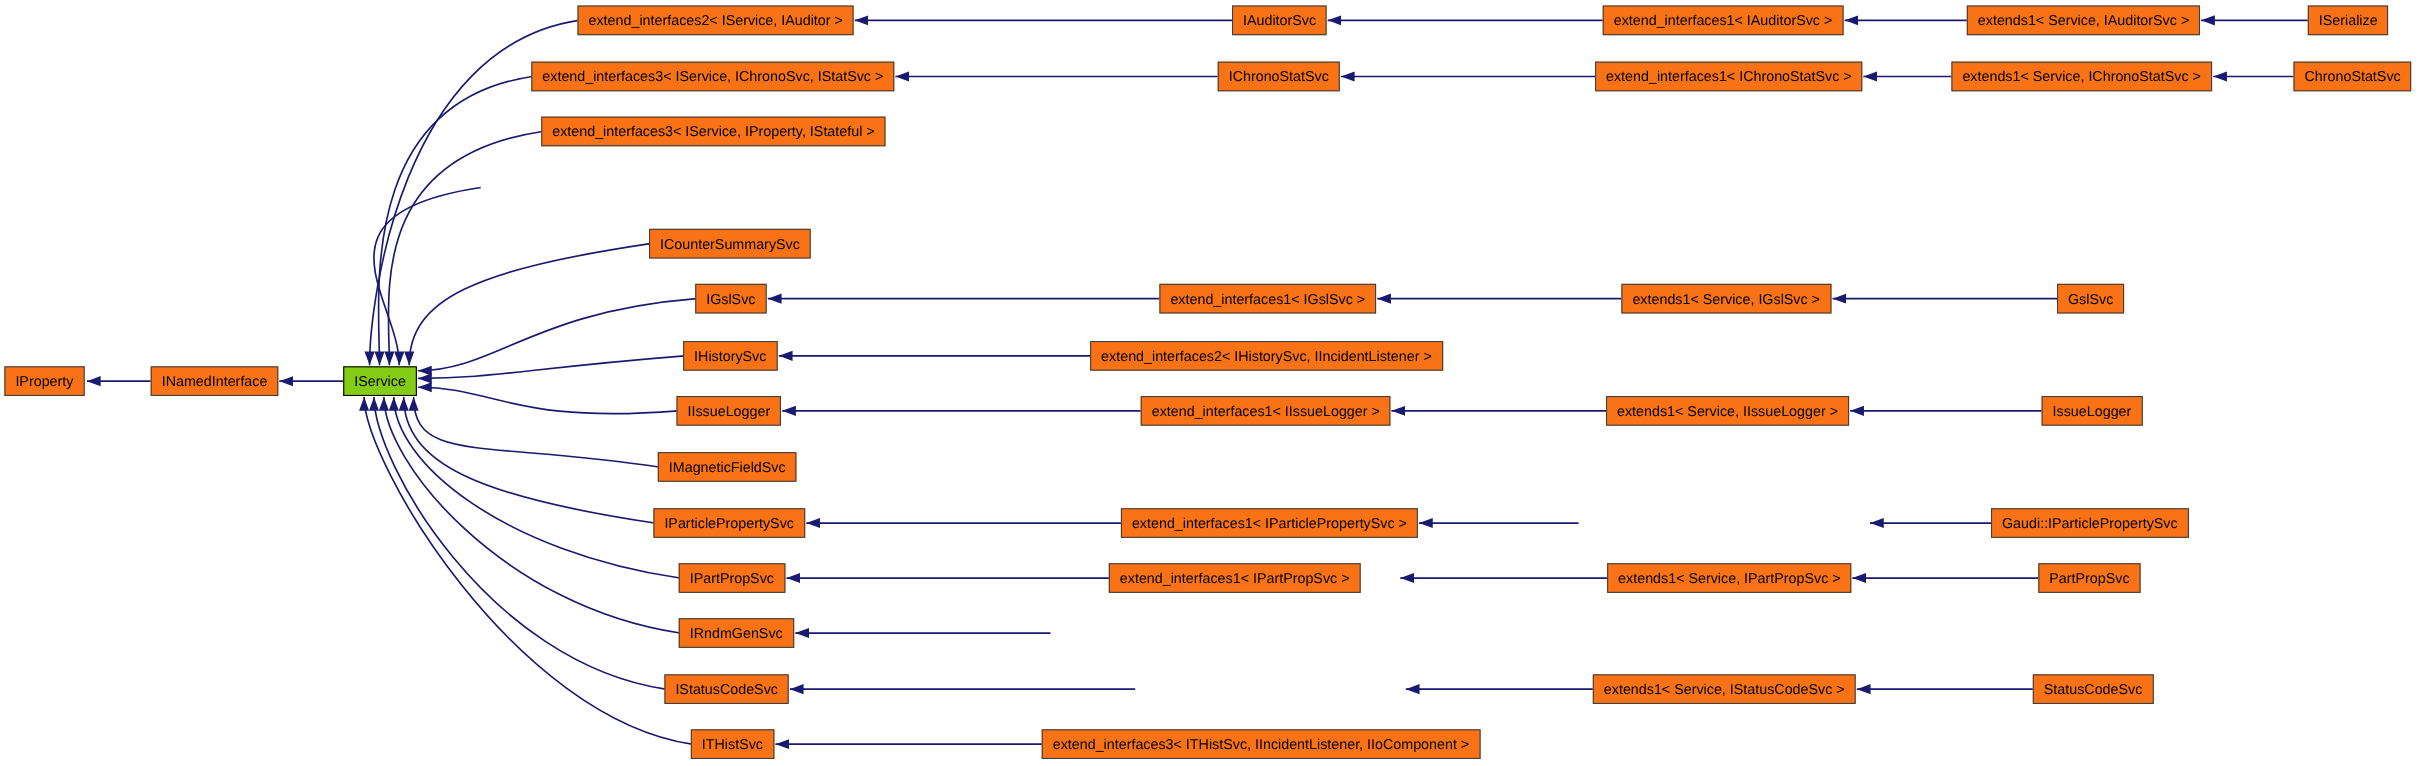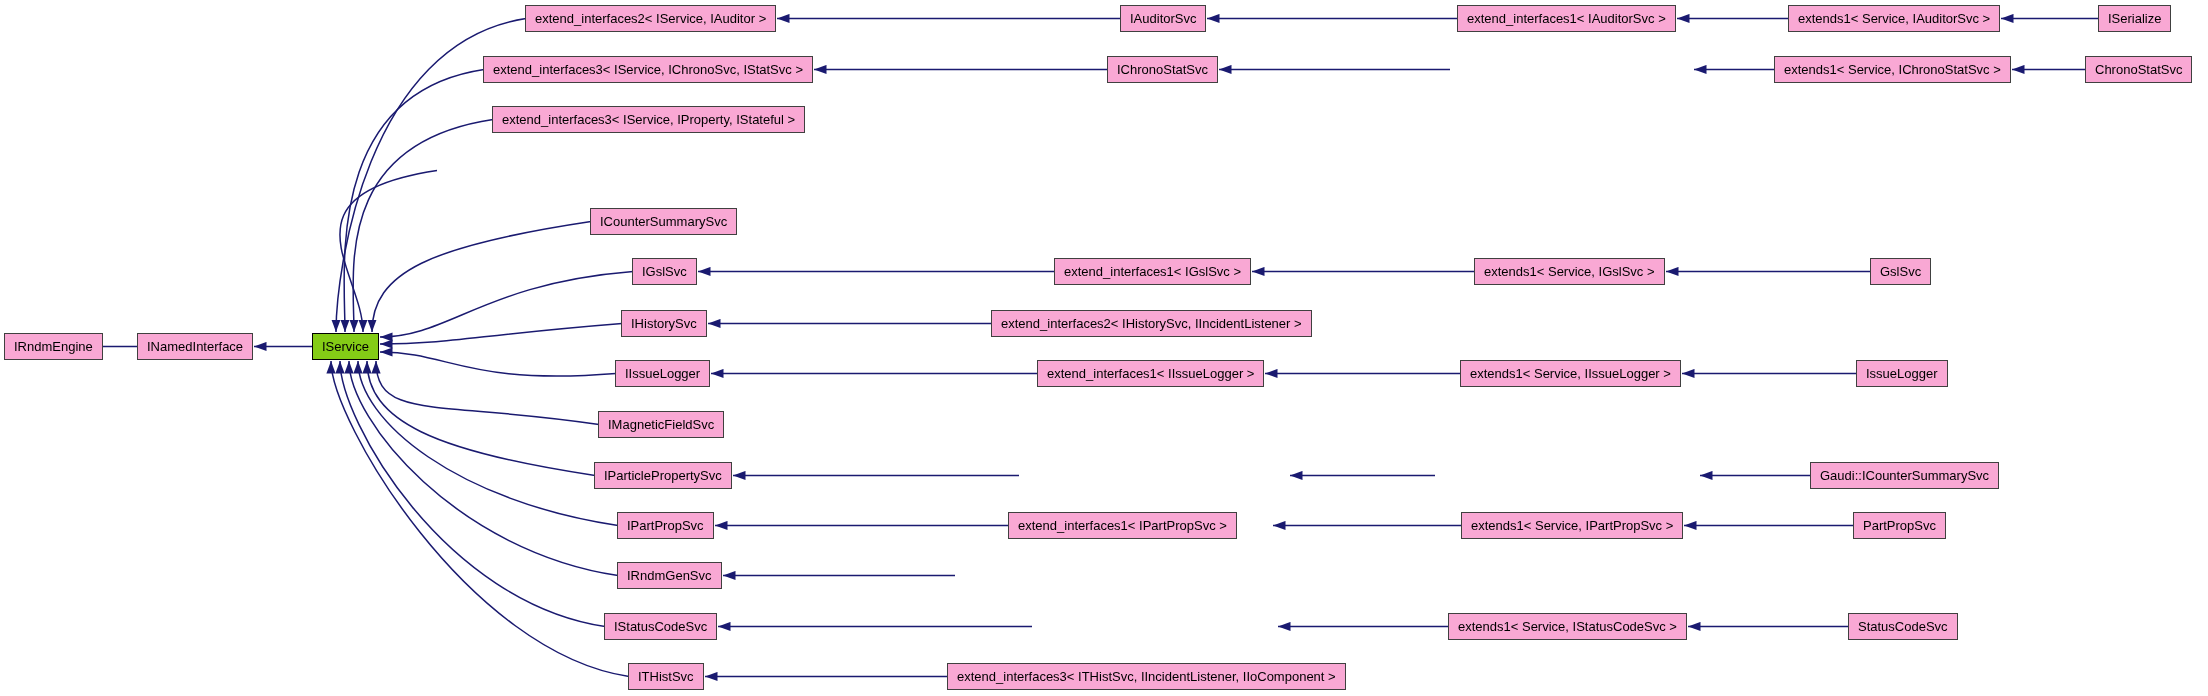--- a/index.html
+++ b/index.html
@@ -11,7 +11,7 @@
   .node{
     position:absolute;box-sizing:border-box;height:27px;
     padding:3px 9px;line-height:19px;font-size:13px;color:#000;
-    background:#f9a8d4;border:1px solid #404040;
+    background:#f97316;border:1px solid #404040;
     white-space:nowrap;text-align:center;cursor:pointer;z-index:2;
   }
   .node.focus{background:#84cc16;border-color:#000000;cursor:default;}

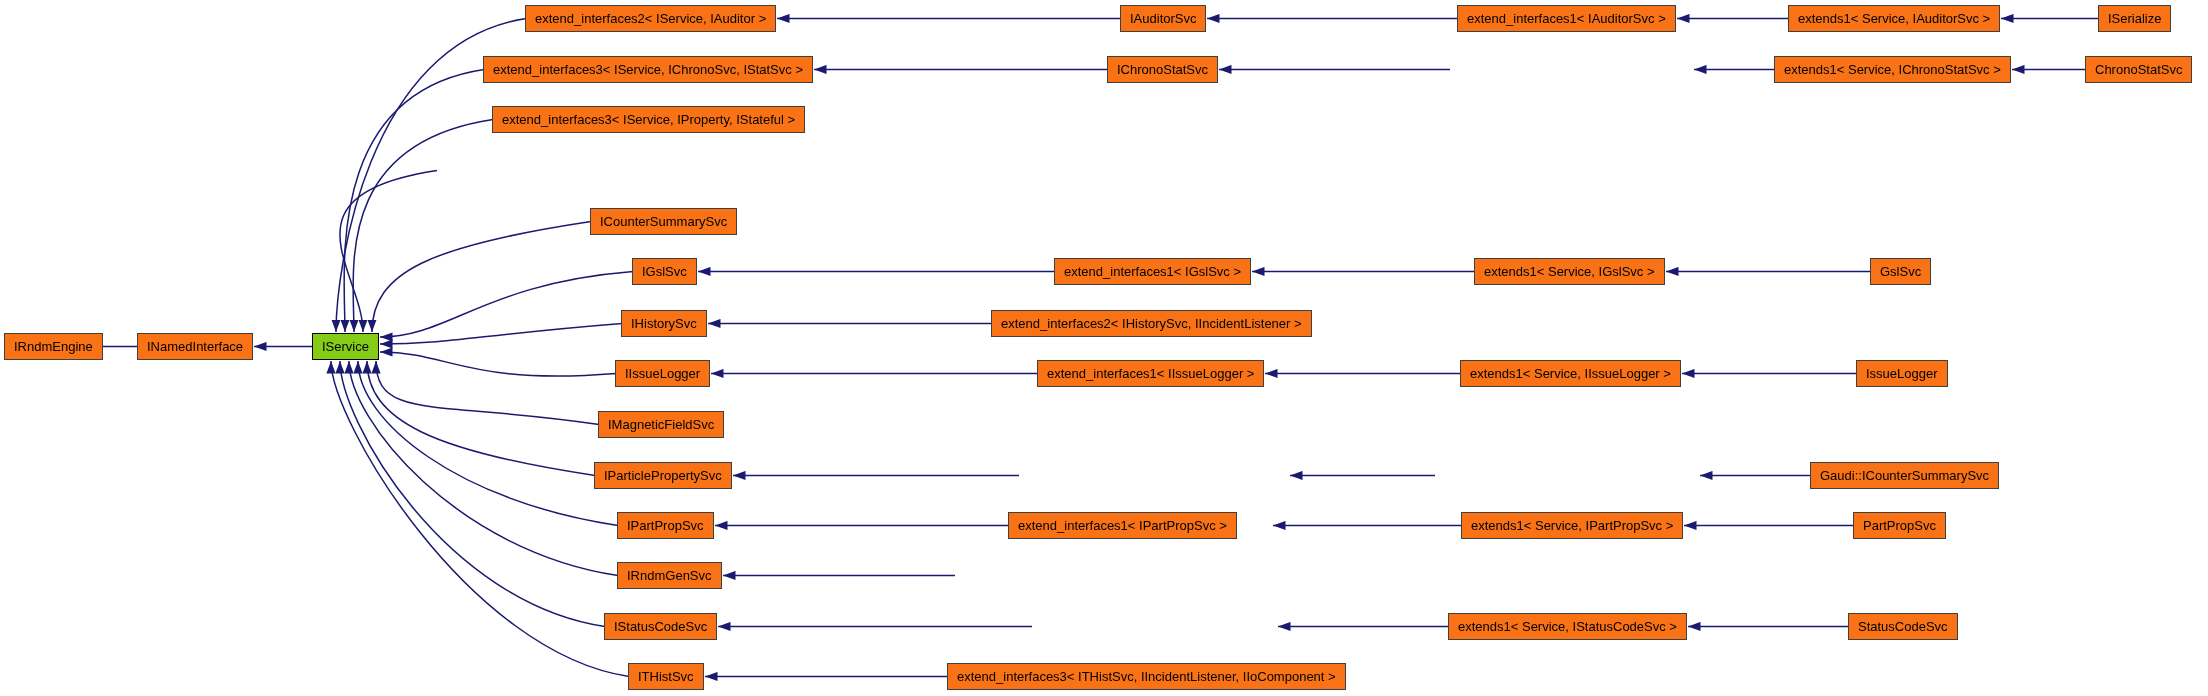--- a/index.html
+++ b/index.html
@@ -82,6 +82,7 @@
 
   <div class="node" style="left:483px;top:56px">extend_interfaces3&lt; IService, IChronoSvc, IStatSvc &gt;</div>
   <div class="node" style="left:1107px;top:56px">IChronoStatSvc</div>
+  <div class="node" style="left:1450px;top:56px">extend_interfaces1&lt; IChronoStatSvc &gt;</div>
   <div class="node" style="left:1774px;top:56px">extends1&lt; Service, IChronoStatSvc &gt;</div>
   <div class="node" style="left:2085px;top:56px">ChronoStatSvc</div>
 

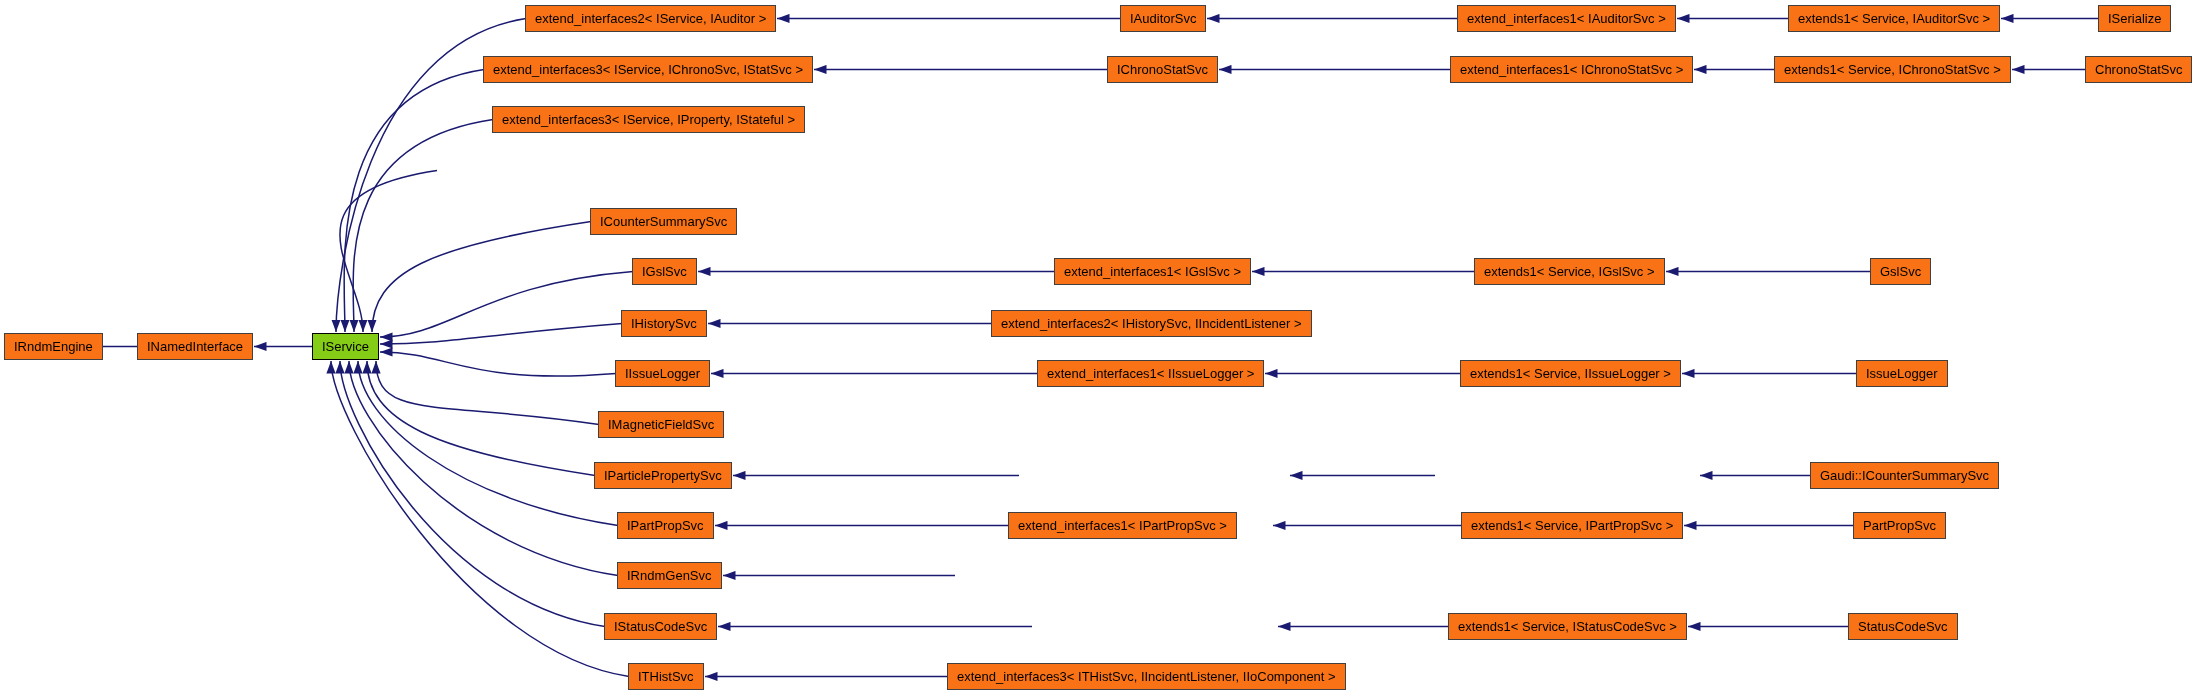--- a/index.html
+++ b/index.html
@@ -70,7 +70,7 @@
       <path d="M947,676.5 L705,676.5" fill="none" stroke="#1a1a70" stroke-width="1.5" marker-end="url(#arrowhead)"></path>
     </svg>
 
-  <div class="node" style="left:4px;top:333px">IRndmEngine</div>
+  <div class="node" style="left:4px;top:333px">IProperty</div>
   <div class="node" style="left:137px;top:333px">INamedInterface</div>
   <div class="node focus" style="left:312px;top:333px">IService</div>
 

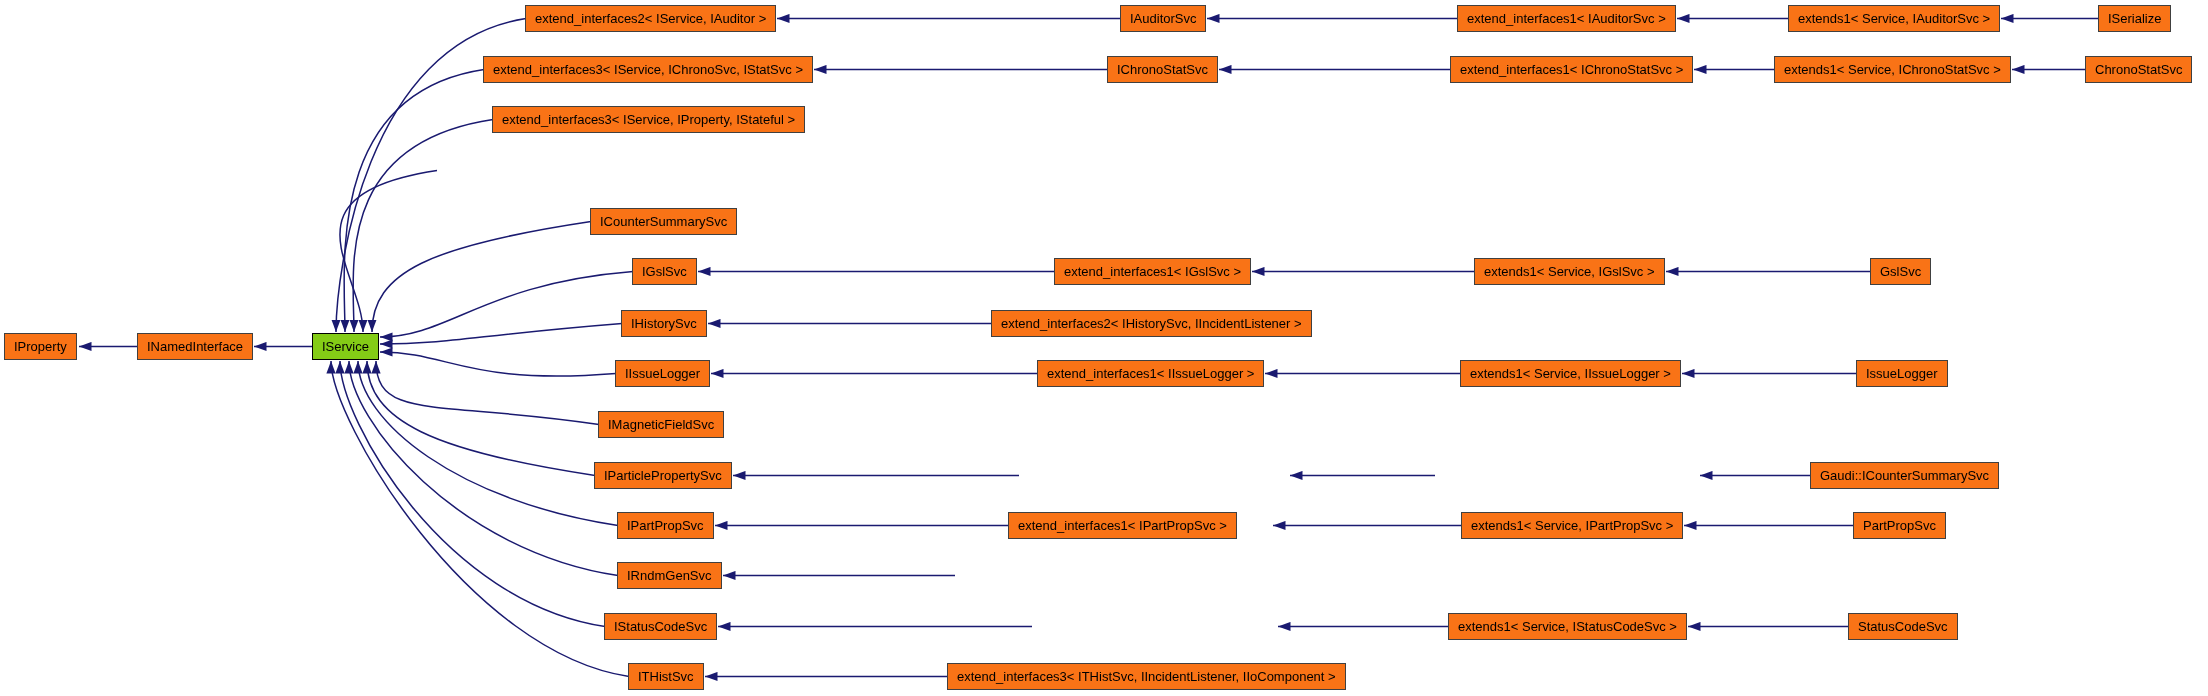--- a/index.html
+++ b/index.html
@@ -105,6 +105,7 @@
   <div class="node" style="left:598px;top:411px">IMagneticFieldSvc</div>
 
   <div class="node" style="left:594px;top:462px">IParticlePropertySvc</div>
+  <div class="node" style="left:1019px;top:462px">extend_interfaces1&lt; IParticlePropertySvc &gt;</div>
   <div class="node" style="left:1810px;top:462px">Gaudi::ICounterSummarySvc</div>
 
   <div class="node" style="left:617px;top:512px">IPartPropSvc</div>

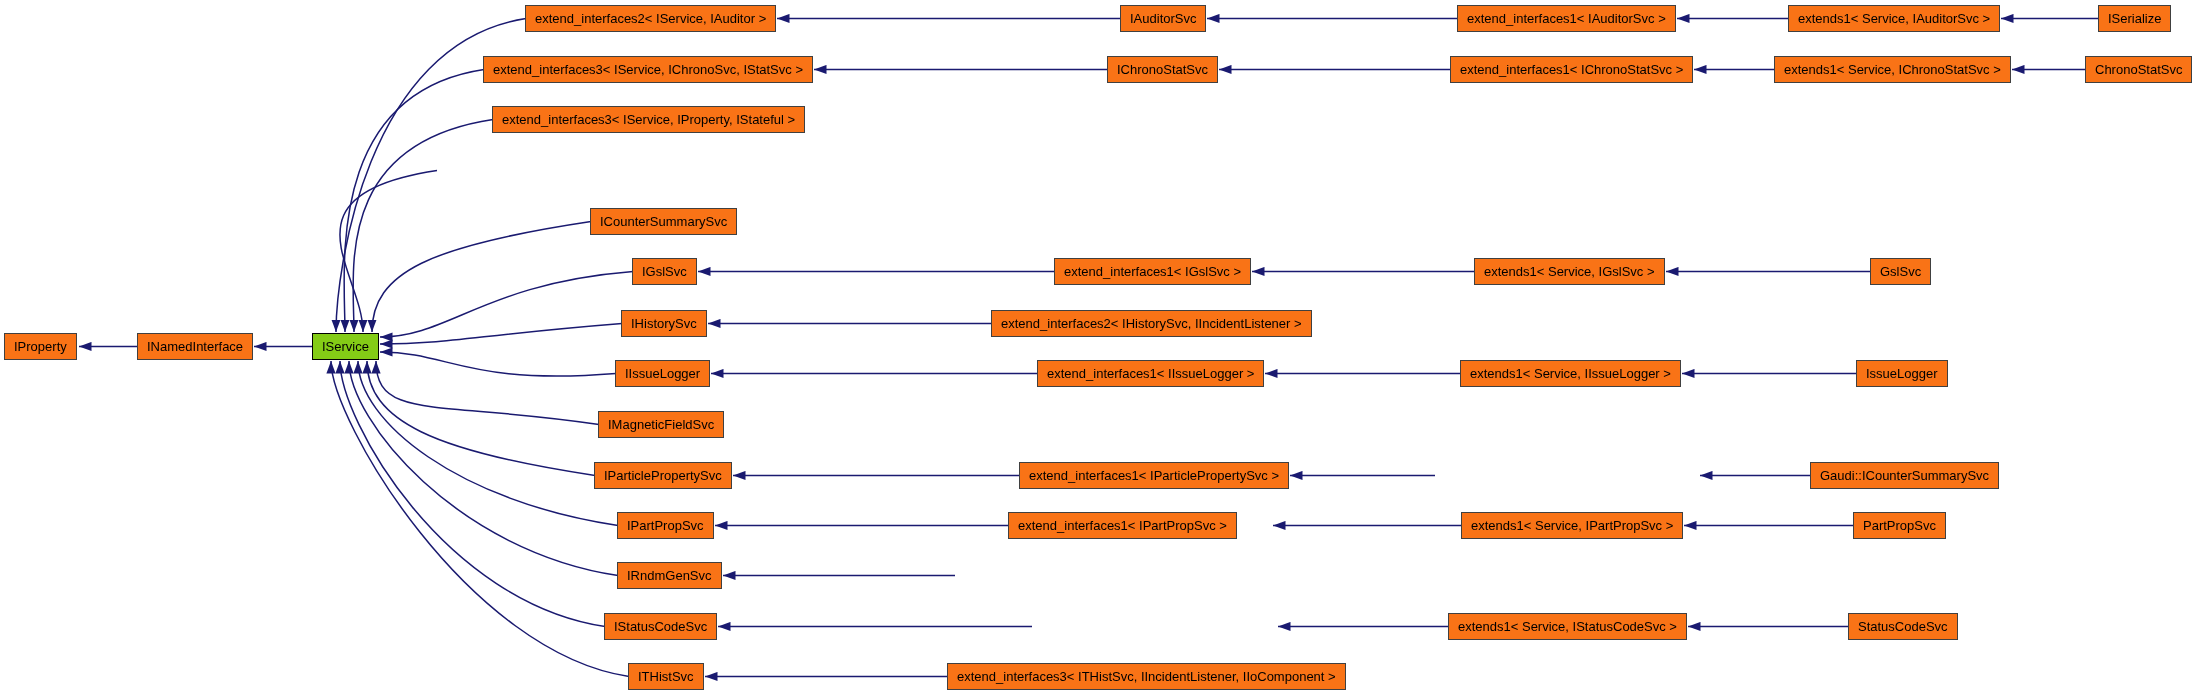--- a/index.html
+++ b/index.html
@@ -106,7 +106,7 @@
 
   <div class="node" style="left:594px;top:462px">IParticlePropertySvc</div>
   <div class="node" style="left:1019px;top:462px">extend_interfaces1&lt; IParticlePropertySvc &gt;</div>
-  <div class="node" style="left:1810px;top:462px">Gaudi::ICounterSummarySvc</div>
+  <div class="node" style="left:1810px;top:462px">Gaudi::IParticlePropertySvc</div>
 
   <div class="node" style="left:617px;top:512px">IPartPropSvc</div>
   <div class="node" style="left:1008px;top:512px">extend_interfaces1&lt; IPartPropSvc &gt;</div>

